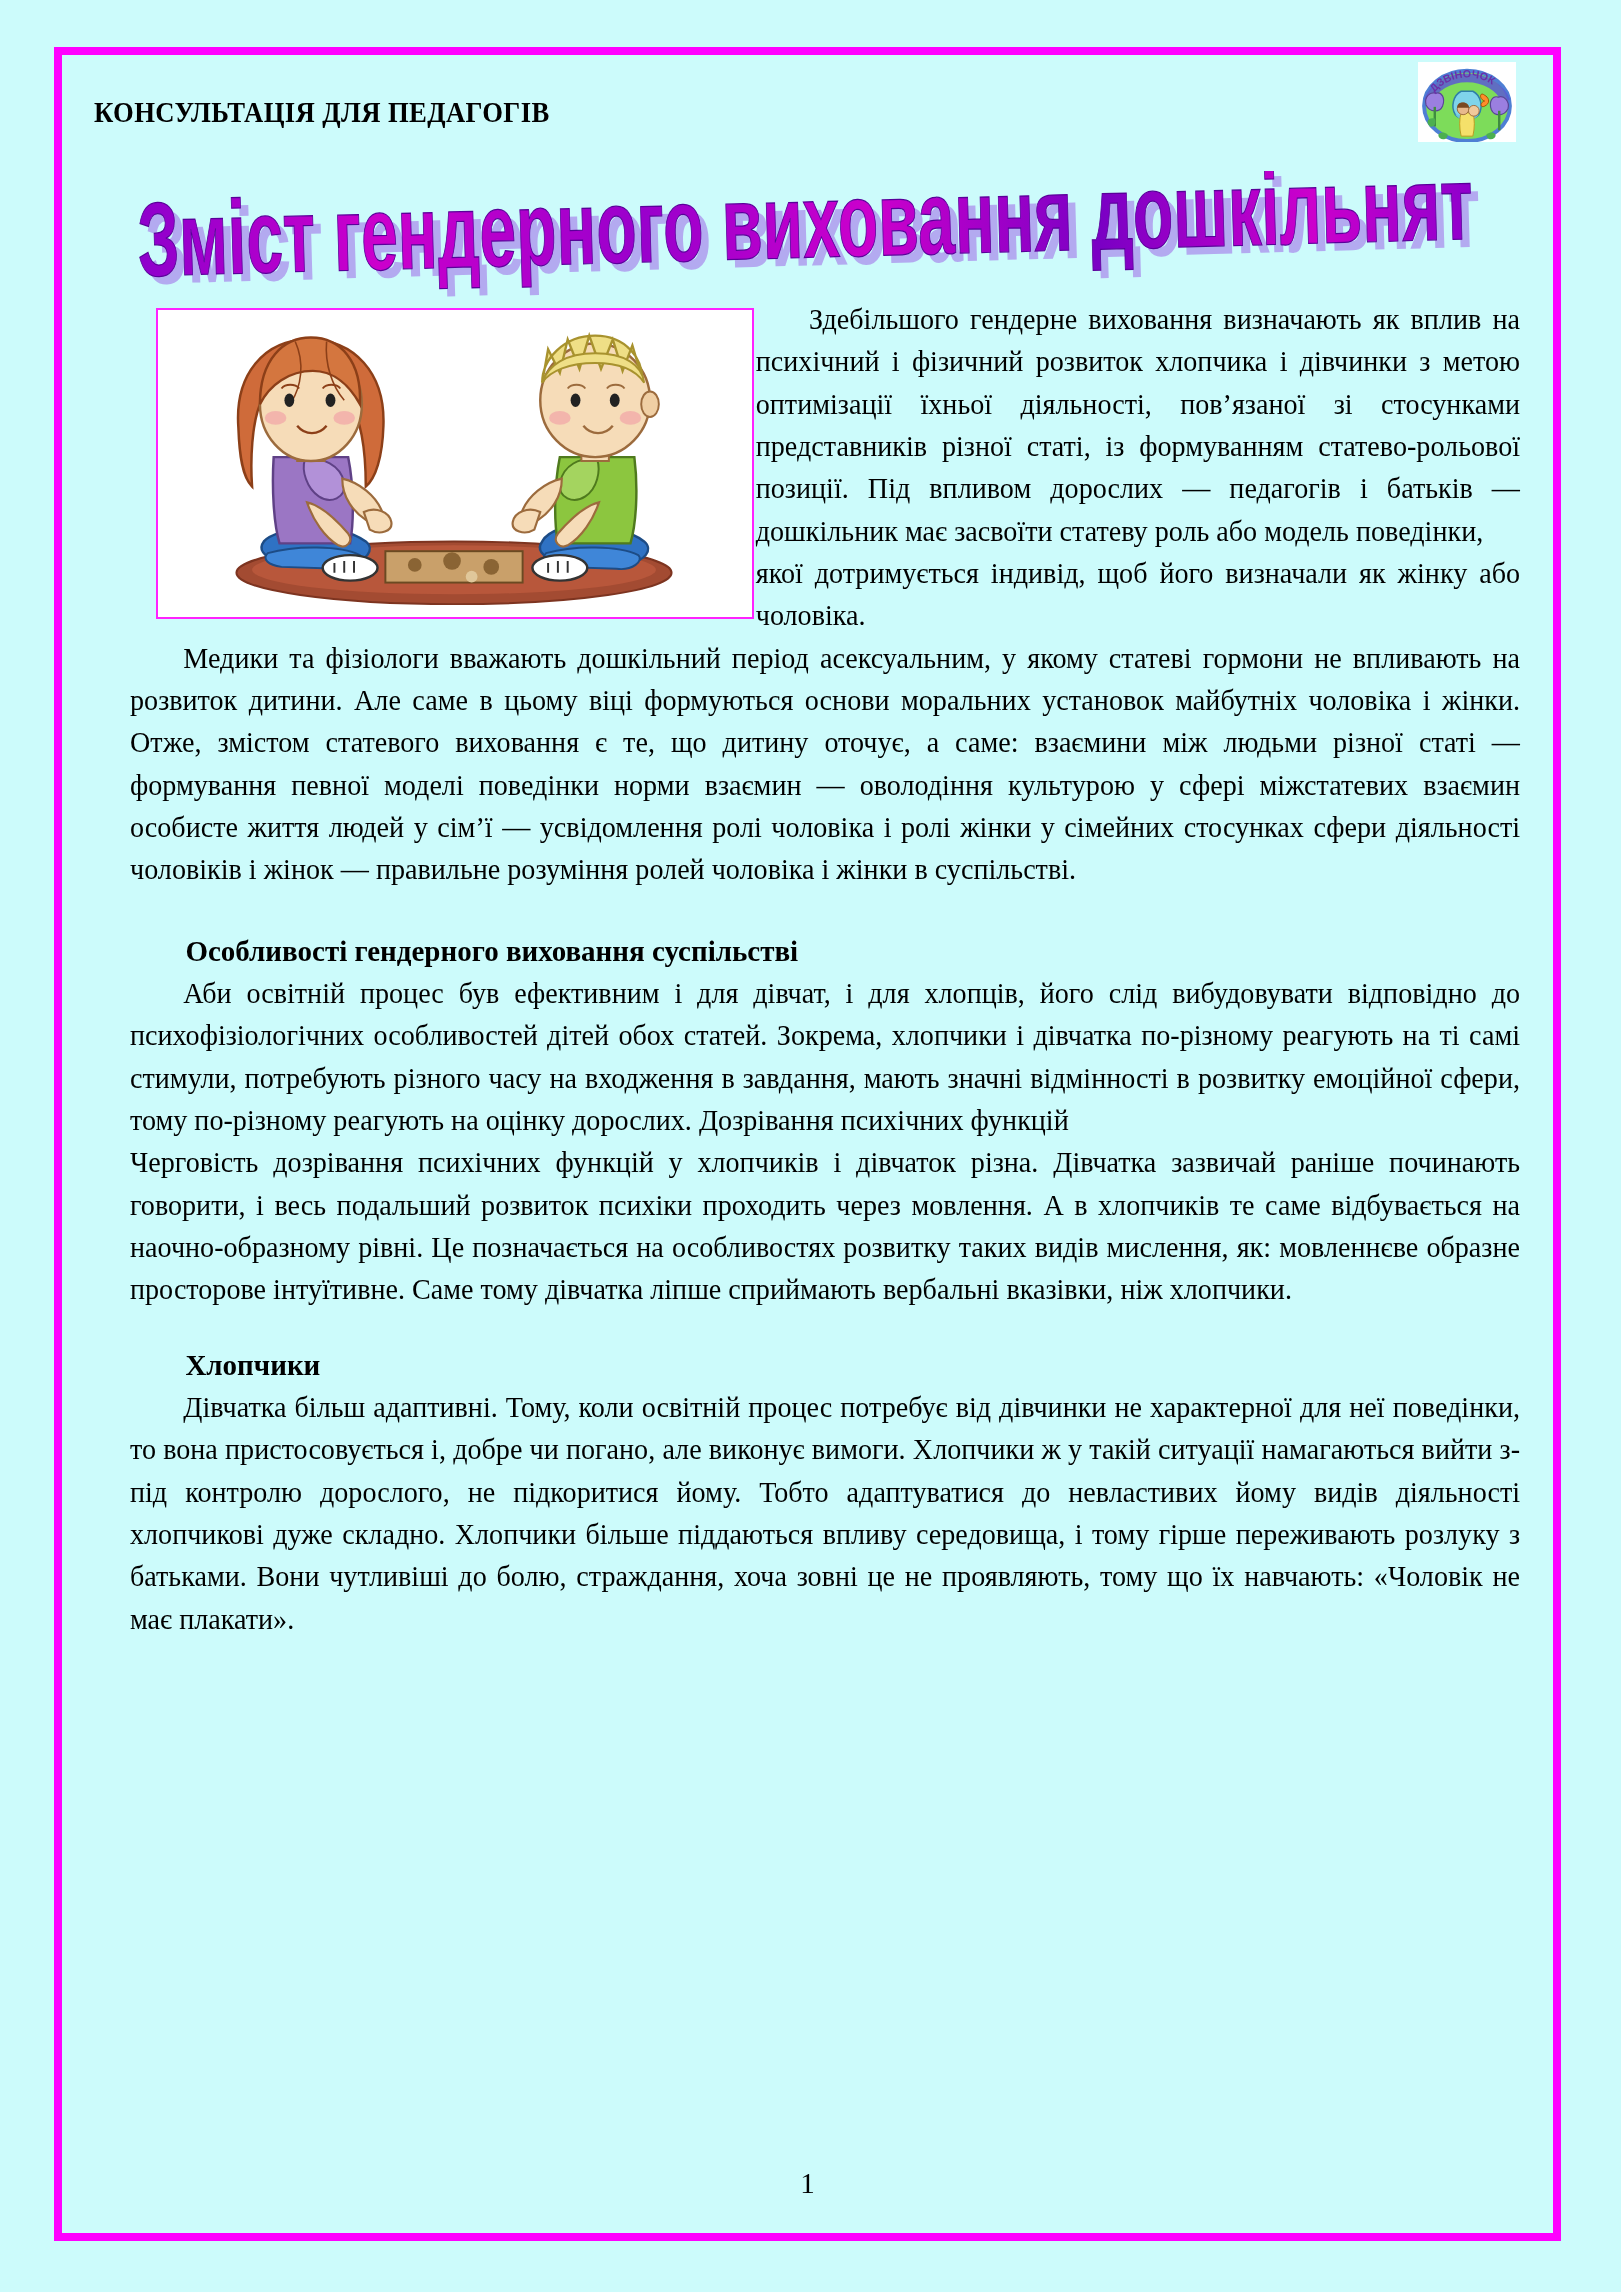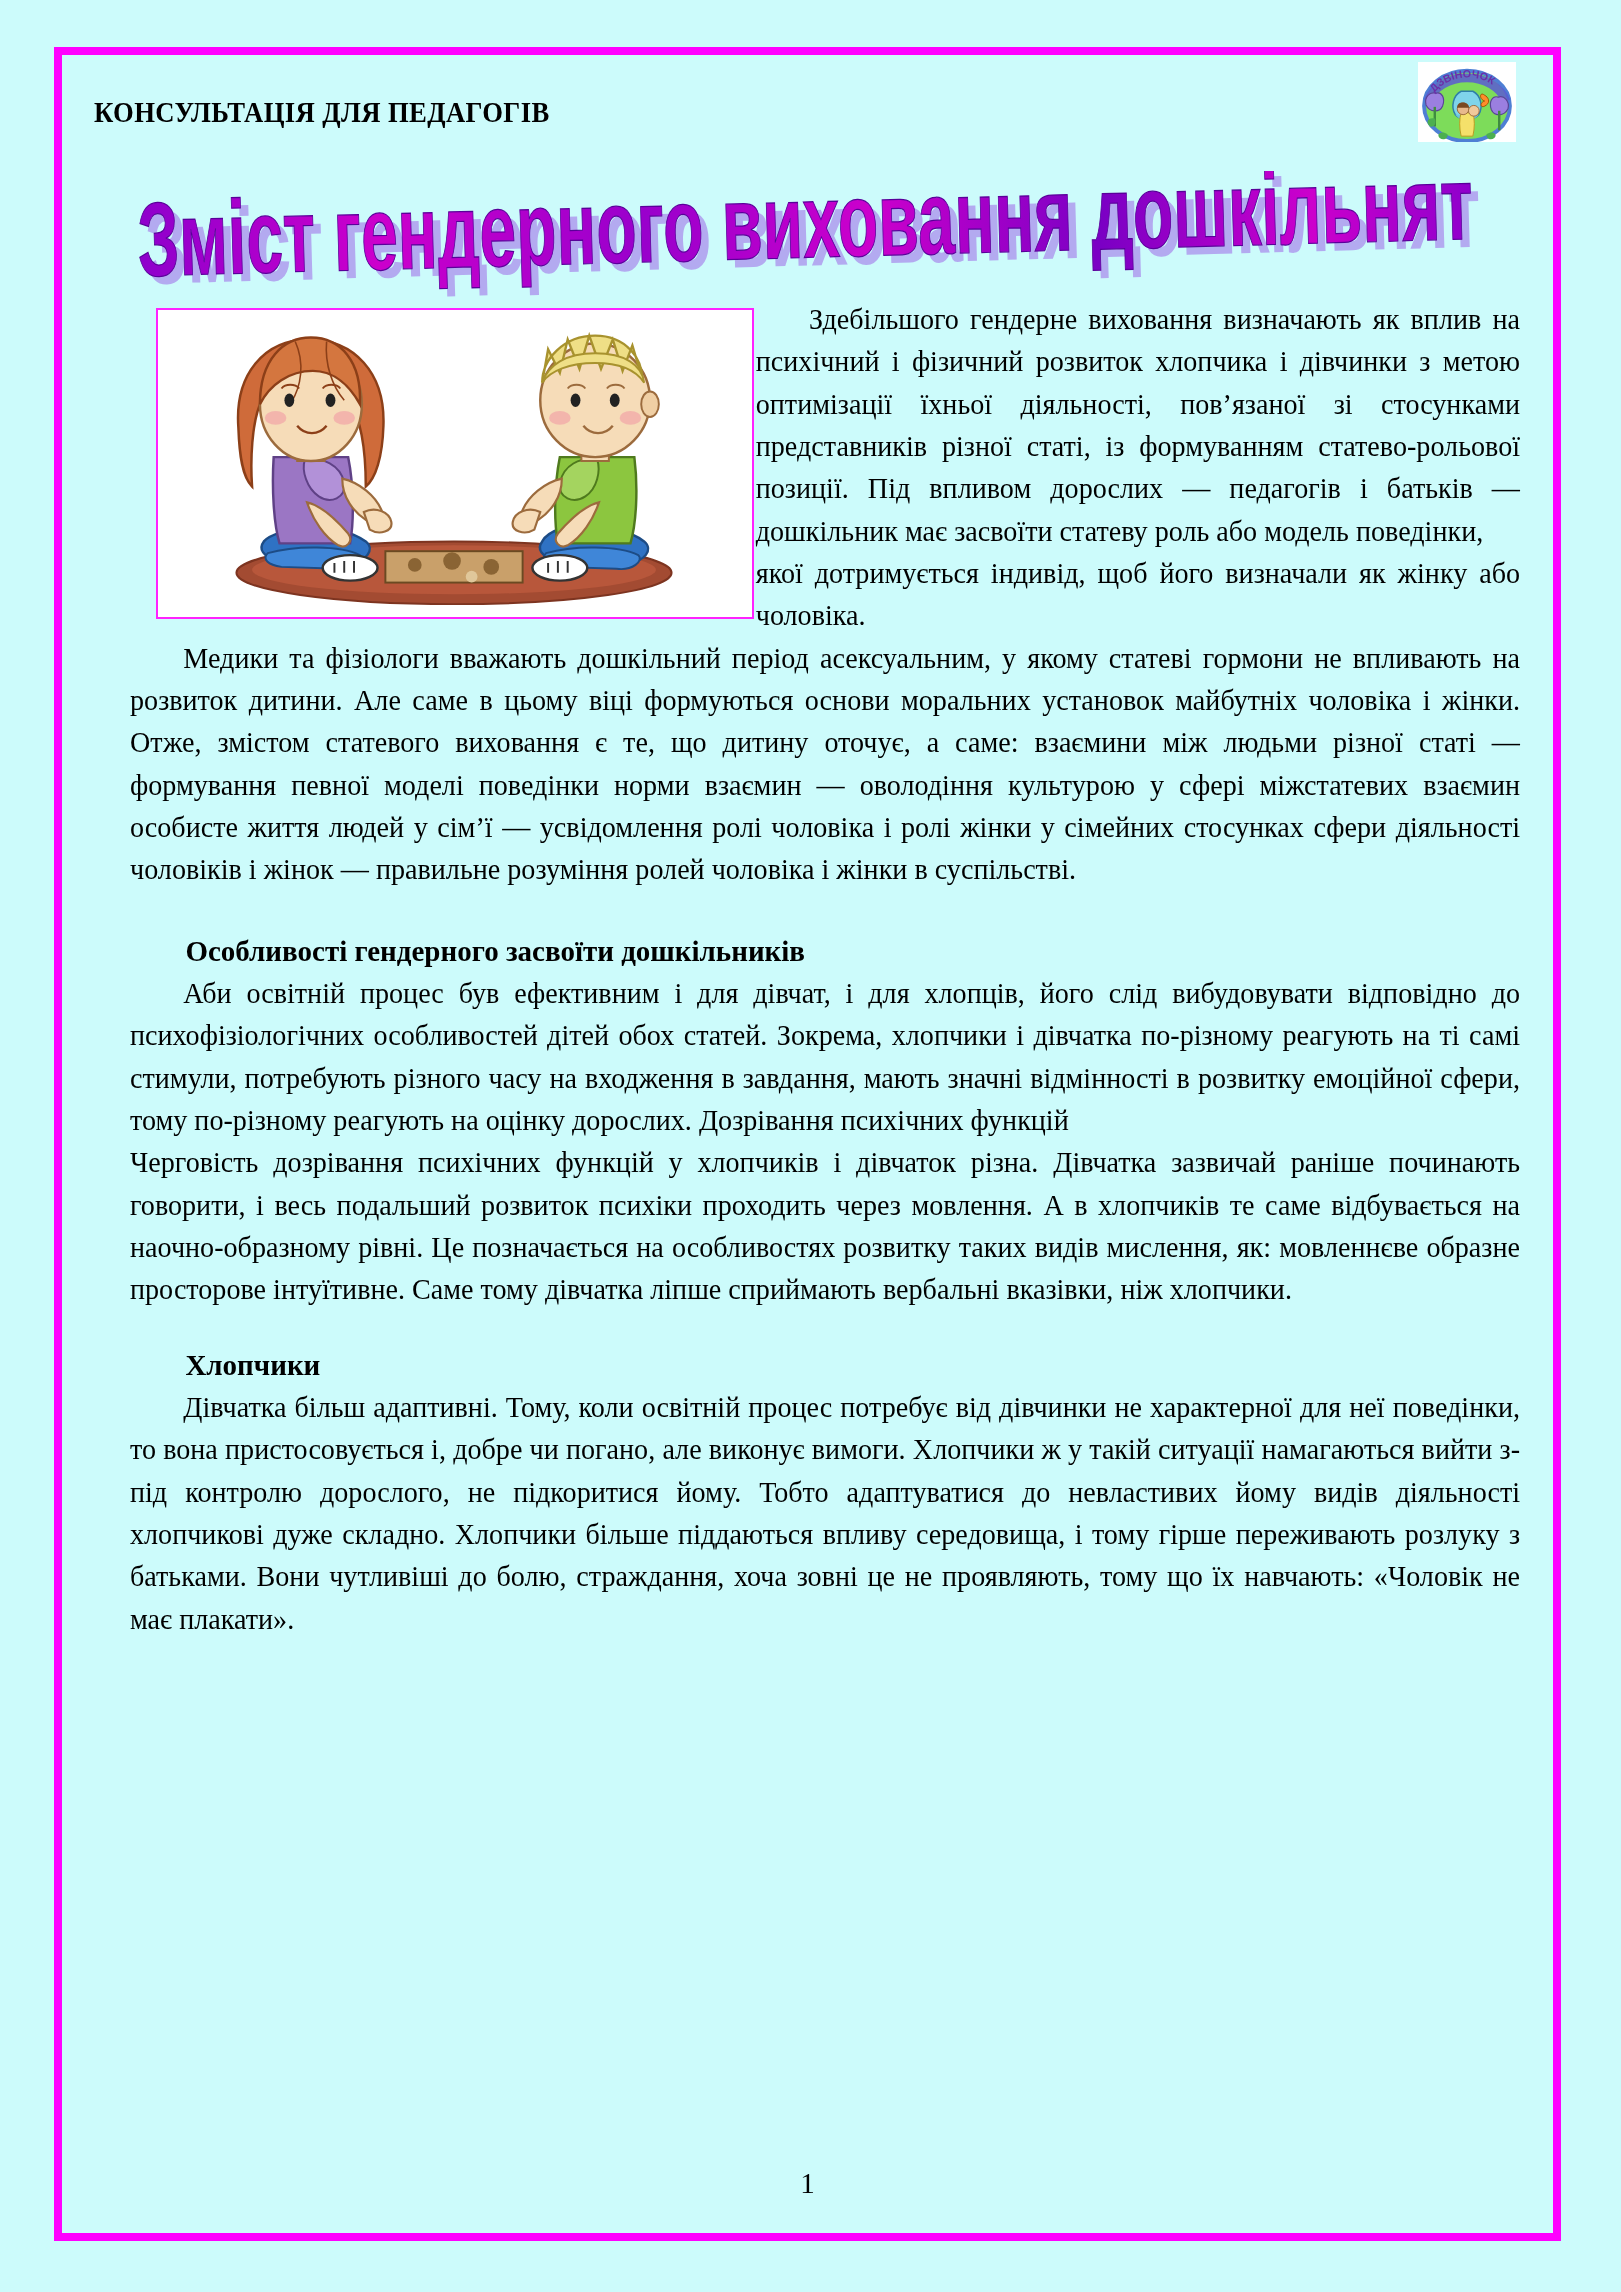--- a/index.html
+++ b/index.html
@@ -304,7 +304,7 @@
 
       <div class="spacer-lg"></div>
 
-      <h3 class="sub-head">Особливості гендерного засвоїти дошкільників</h3>
+      <h3 class="sub-head">Особливості гендерного виховання суспільстві</h3>
 
       <p class="body-text">Аби освітній процес був ефективним і для дівчат, і для хлопців, його слід вибудовувати відповідно до психофізіологічних особливостей дітей обох статей. Зокрема, хлопчики і дівчатка по-різному реагують на ті самі стимули, потребують різного часу на входження в завдання, мають значні відмінності в розвитку емоційної сфери, тому по-різному реагують на оцінку дорослих. Дозрівання психічних функцій</p>
 

